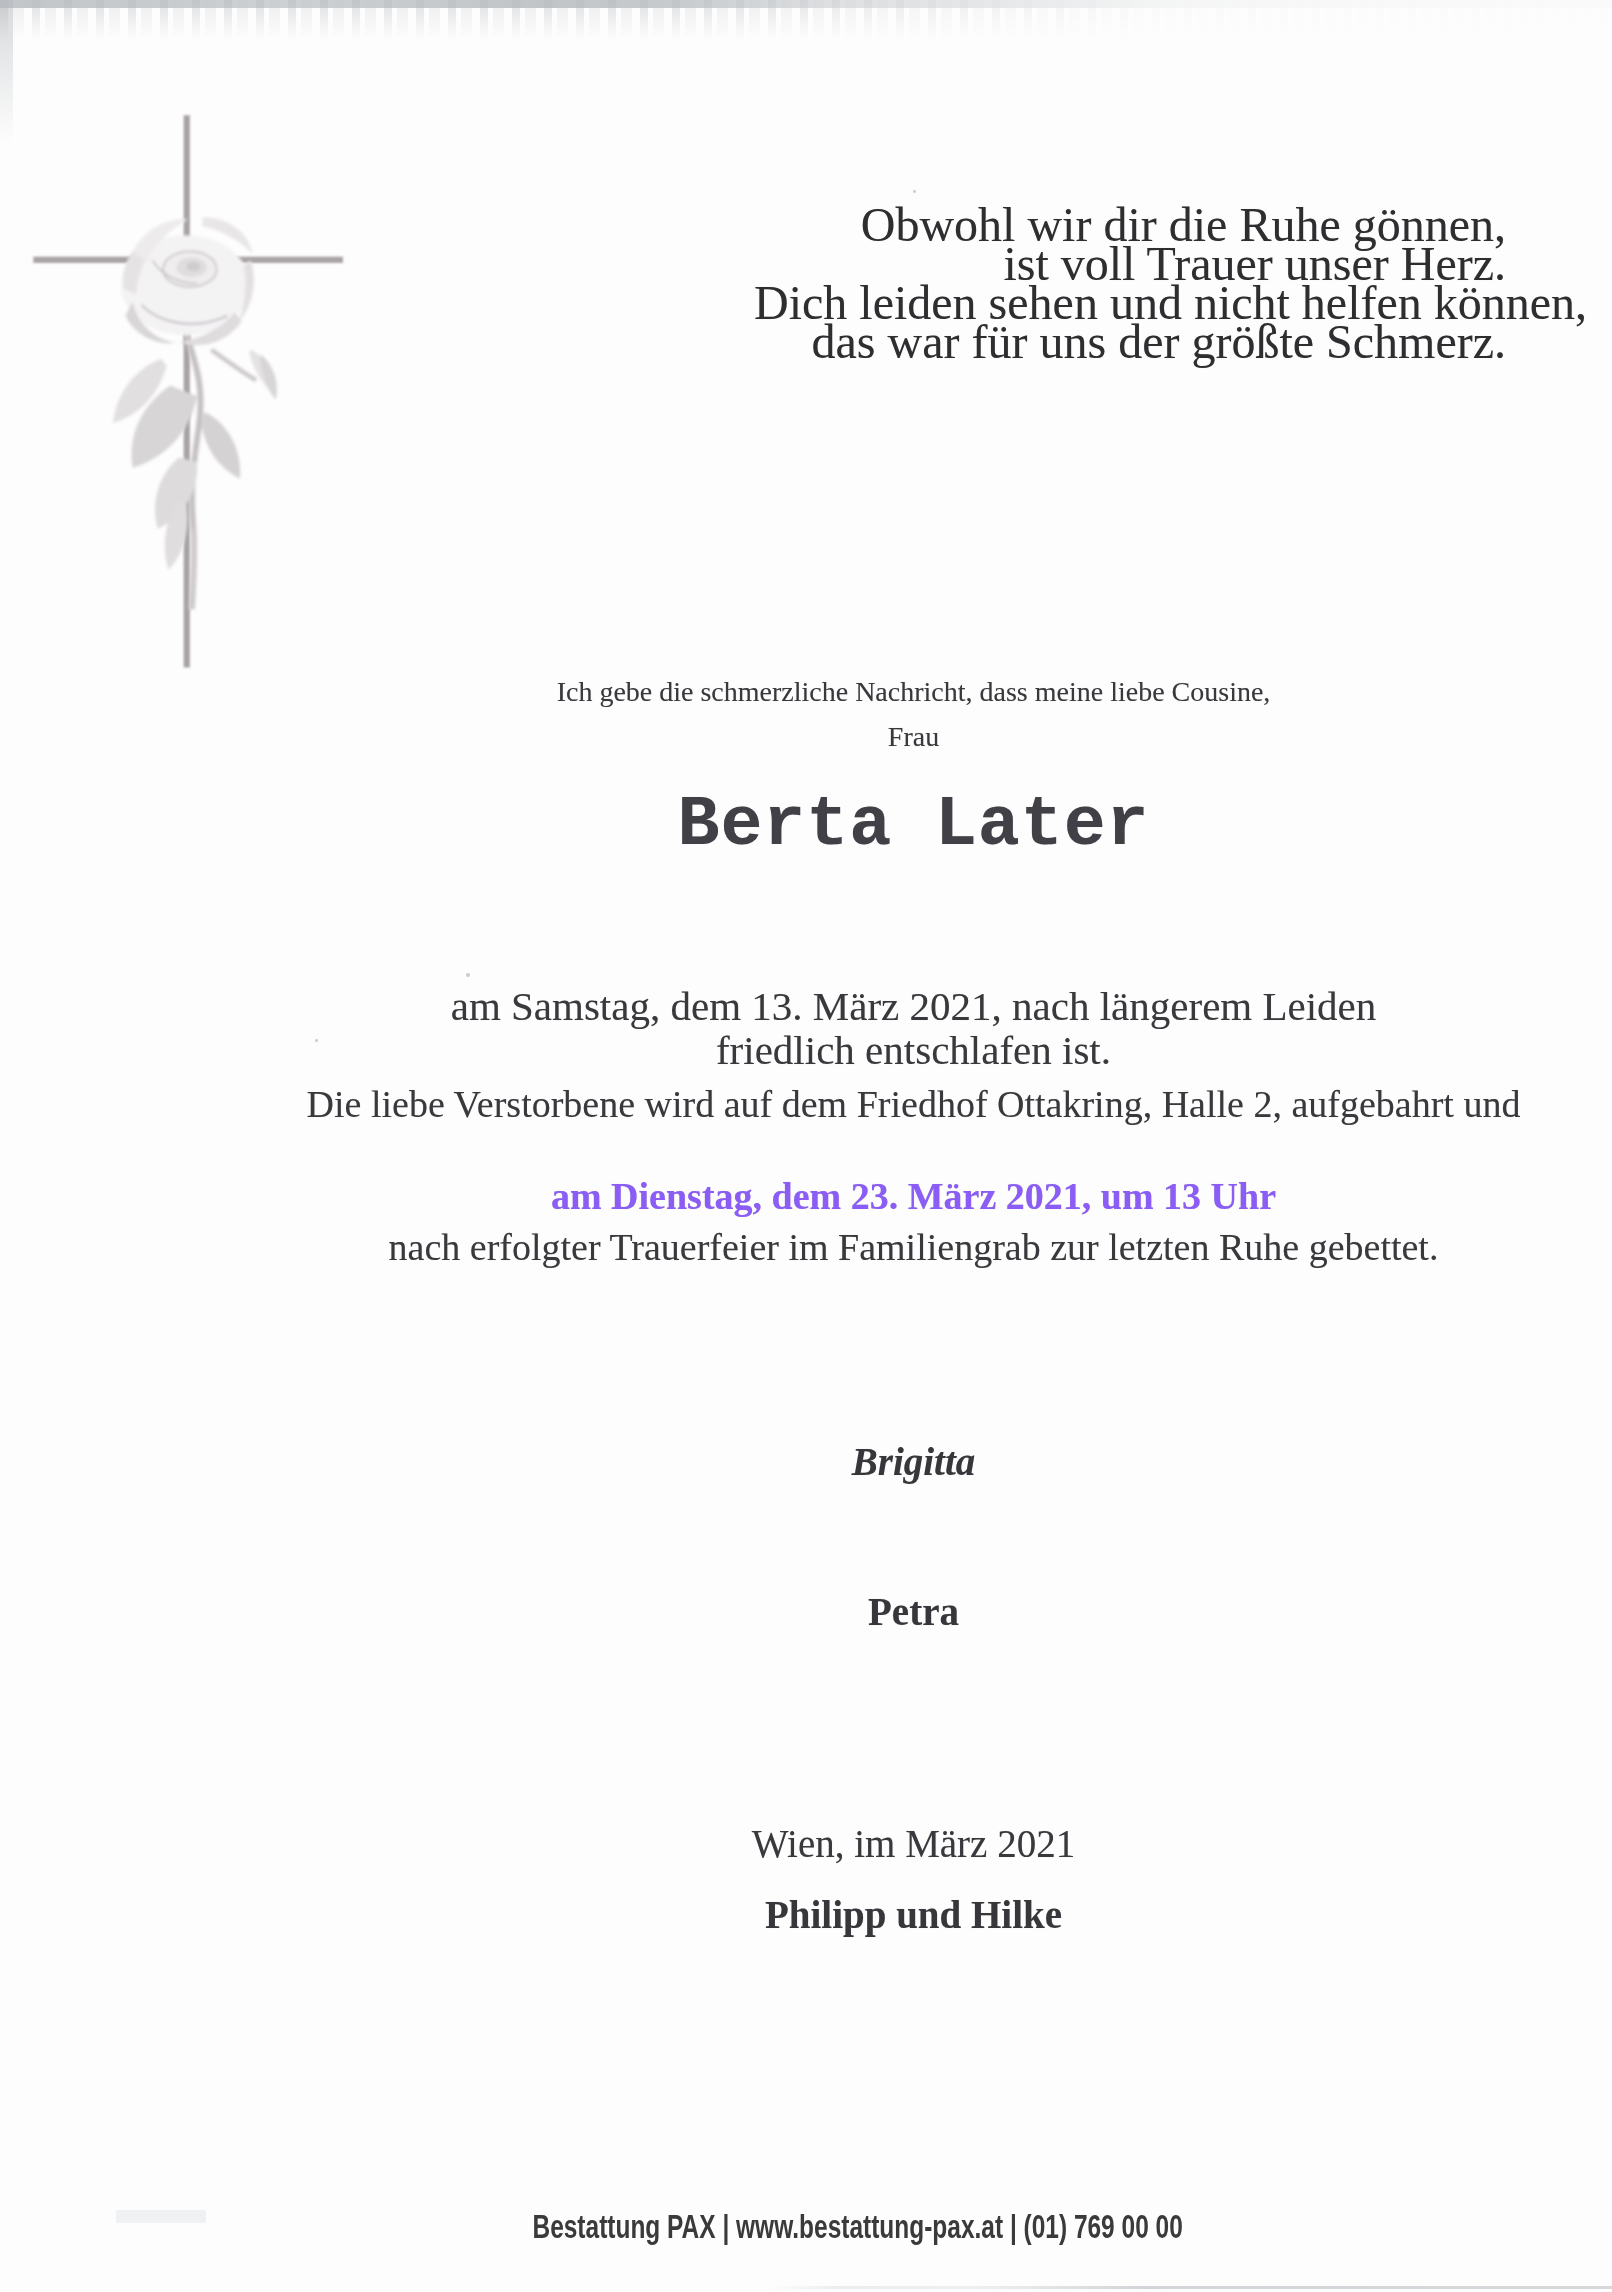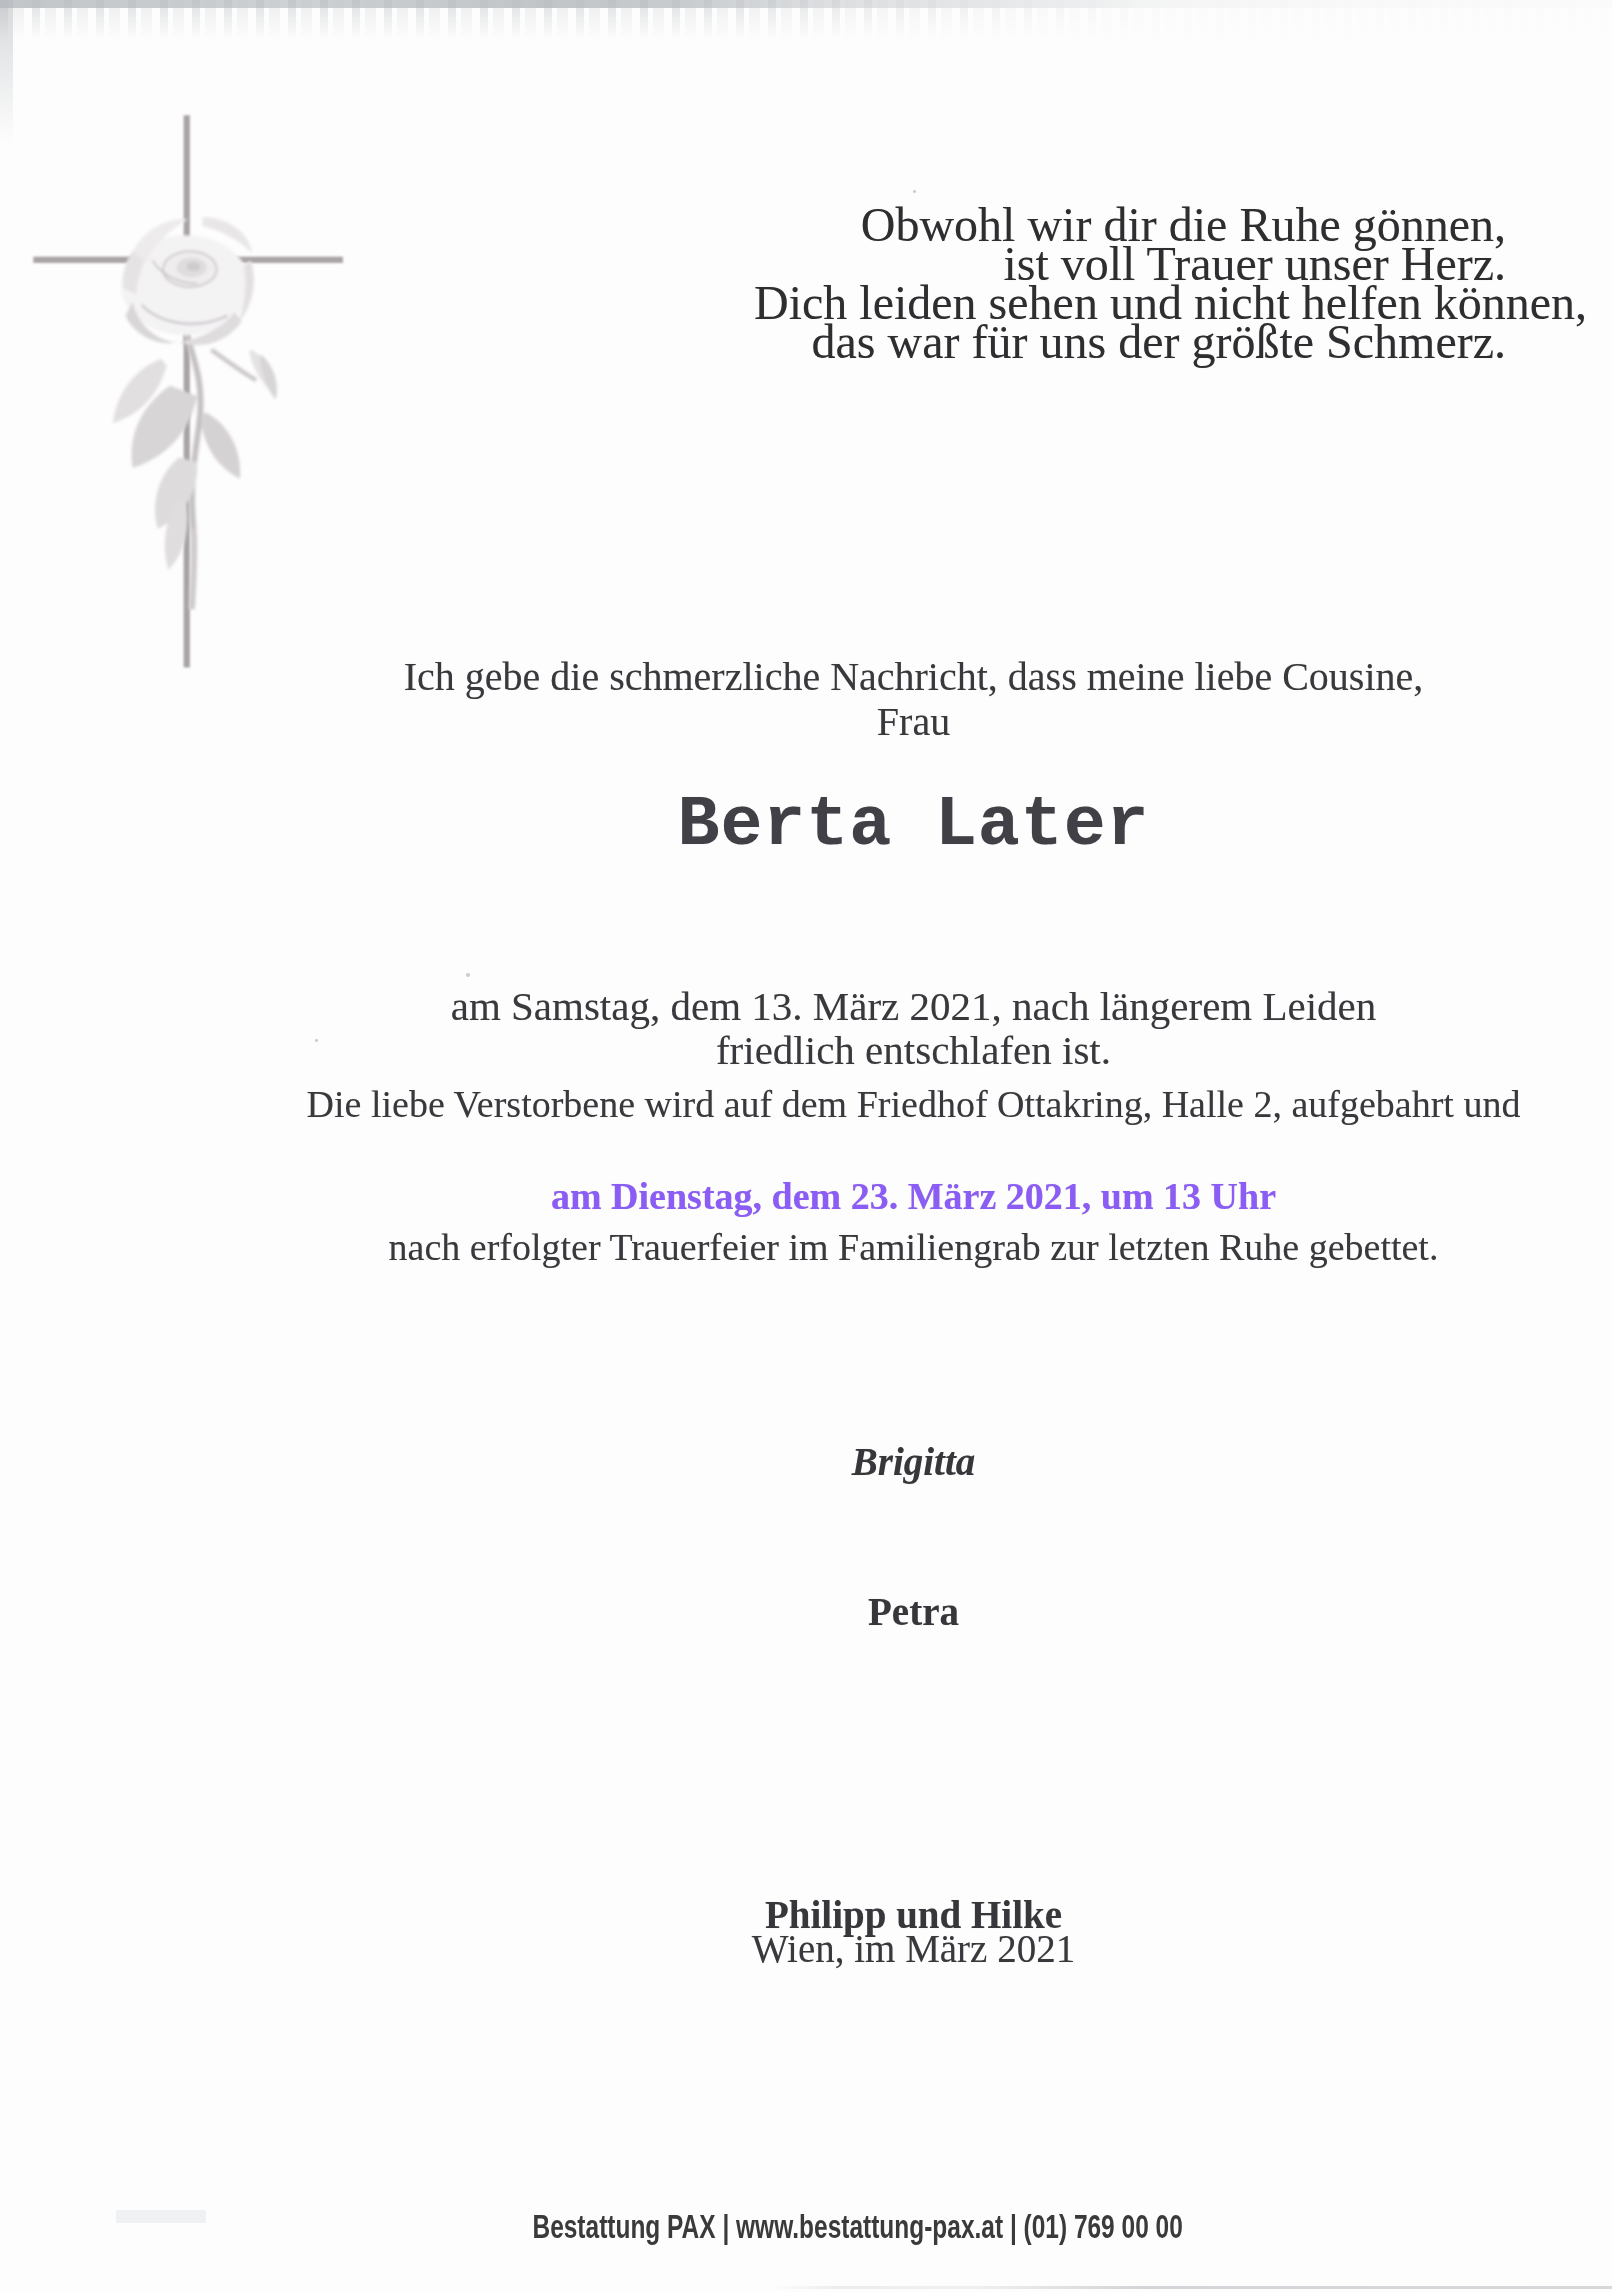--- a/index.html
+++ b/index.html
@@ -57,7 +57,7 @@
   }
   
   .bodycol{left:215px;width:1397px;text-align:center;}
-  .intro{top:654px;font-size:40px;line-height:45px;}
+  .intro{top:669px;font-size:28px;line-height:45px;}
   .deceased-name{
     top:785px;font-size:70px;line-height:81px;
     font-weight:bold;color:#404046;letter-spacing:0.9px;font-family:Liberation Mono, monospace;

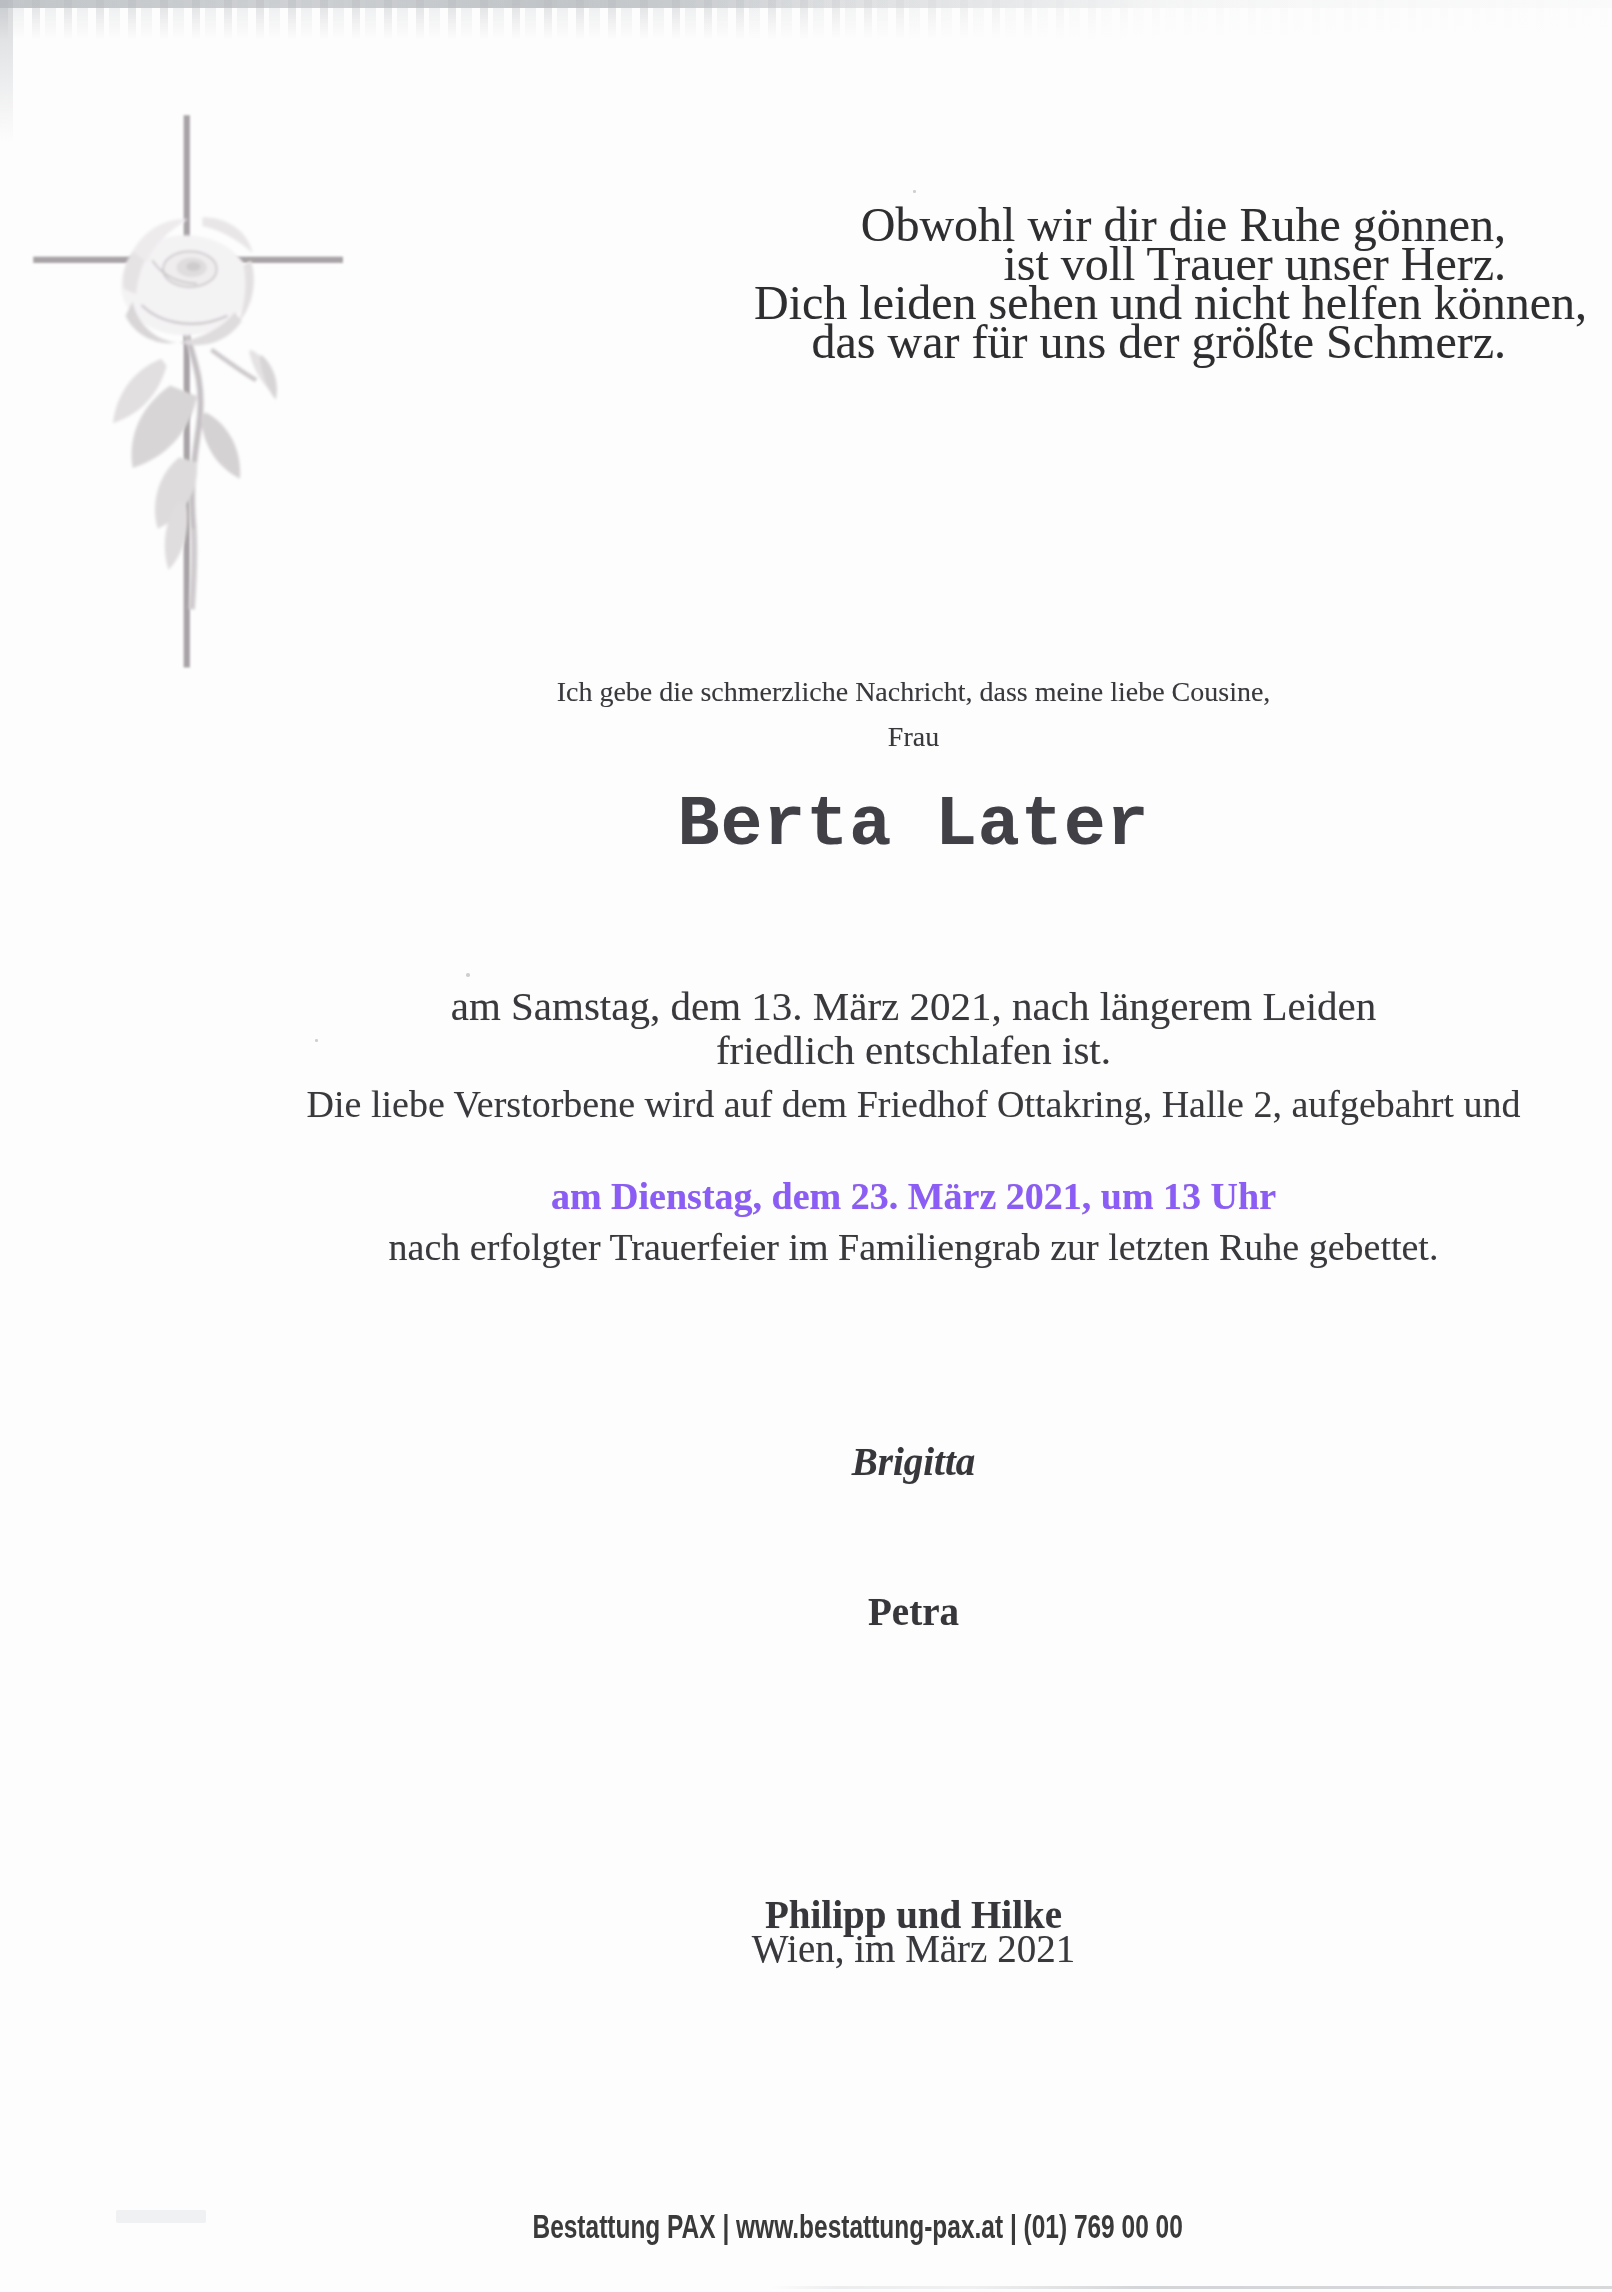--- a/index.html
+++ b/index.html
@@ -69,7 +69,7 @@
   .mourner-1{top:1439px;font-style:italic;}
   .mourner-2{top:1589px;}
   .mourner-3{top:1848px;margin-top:44px;}
-  .place-date{top:1926px;font-size:39px;line-height:45px;}
+  .place-date{top:1821px;font-size:39px;line-height:45px;}
   
   .footer{
     left:103px;right:0;top:2207px;text-align:center;

